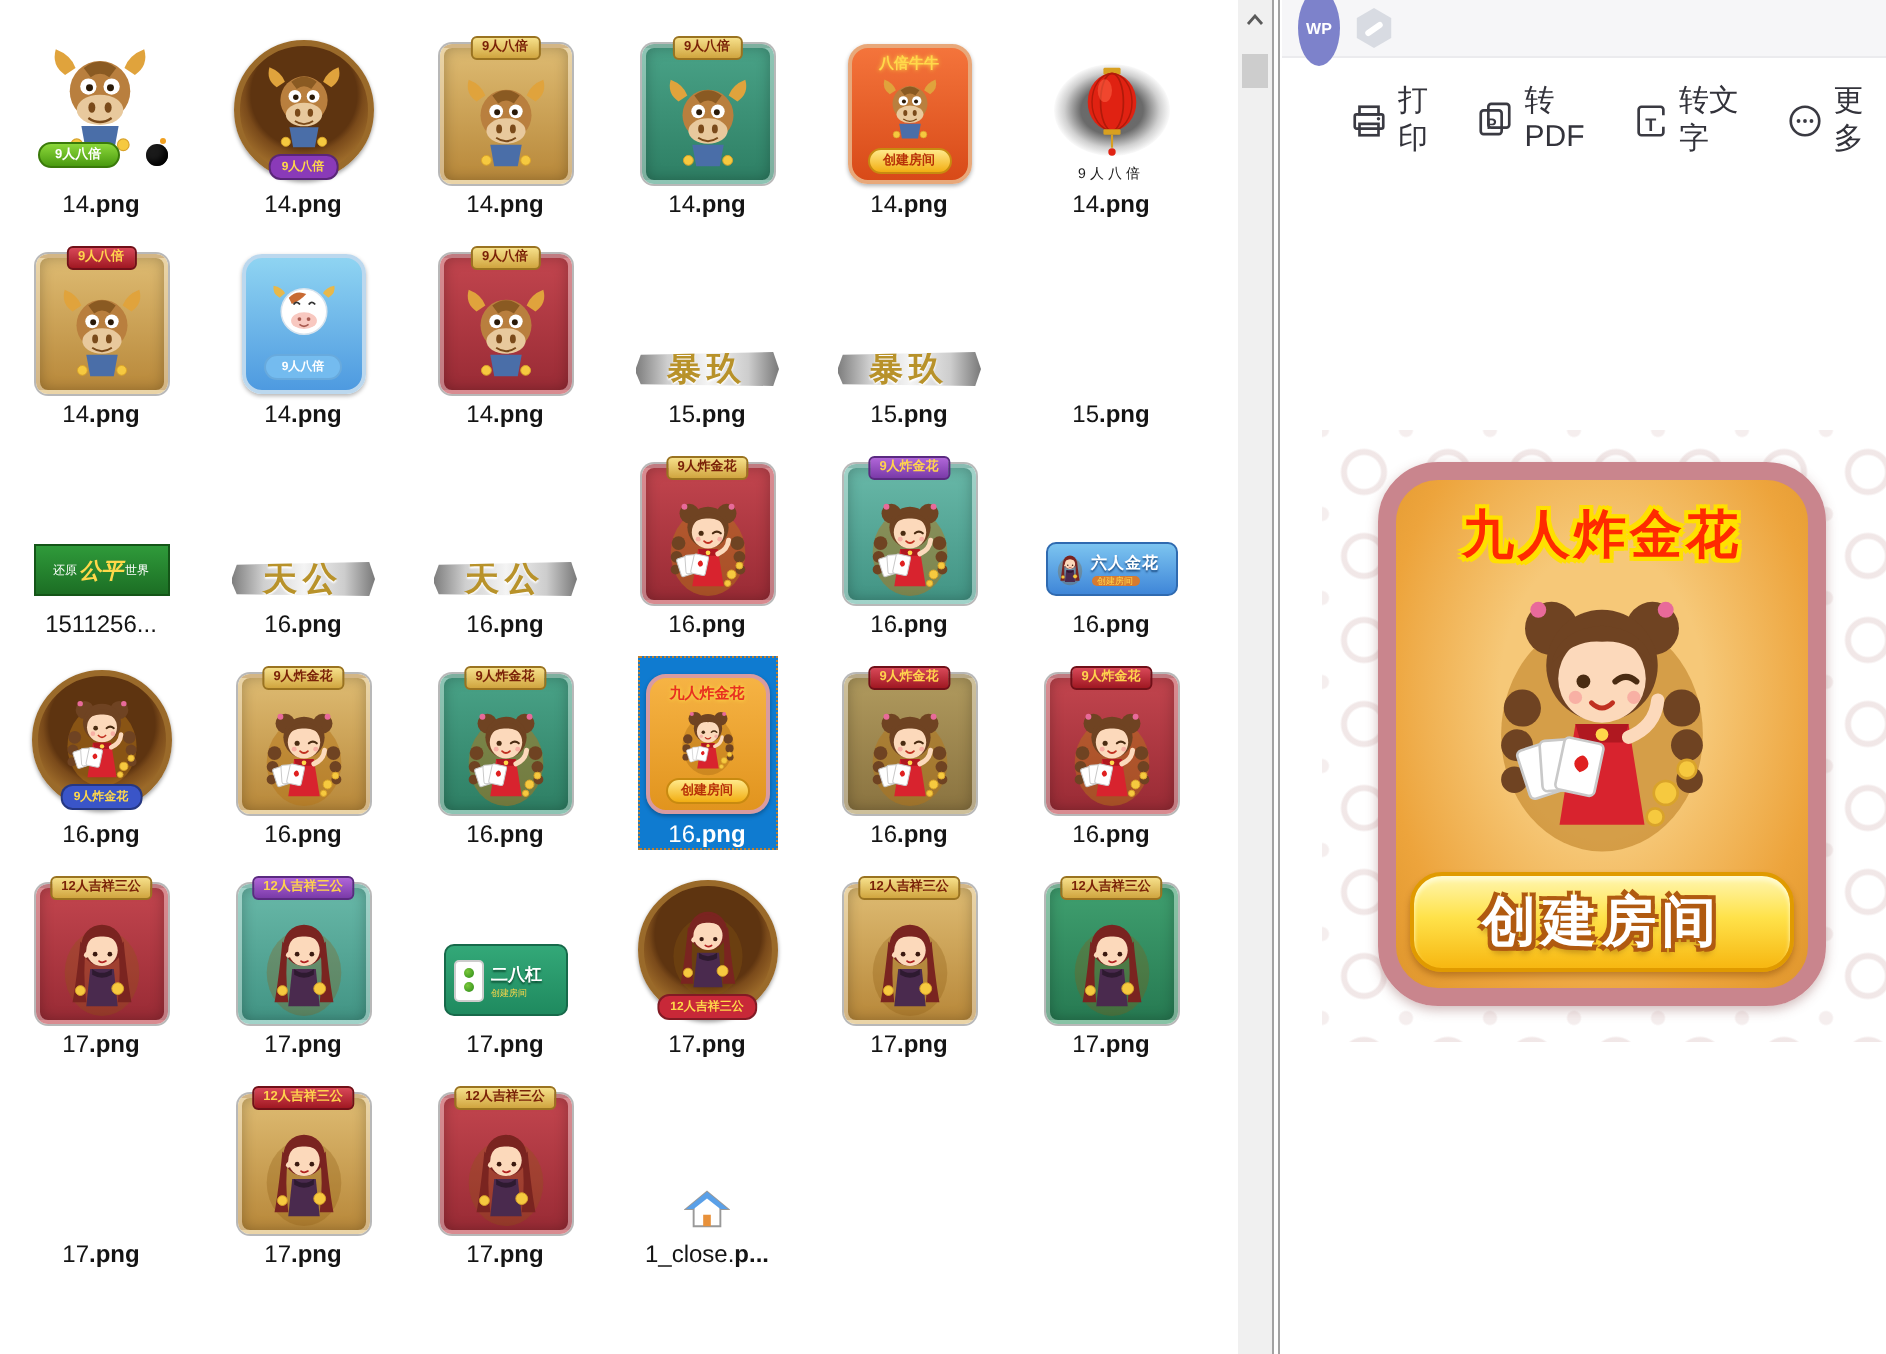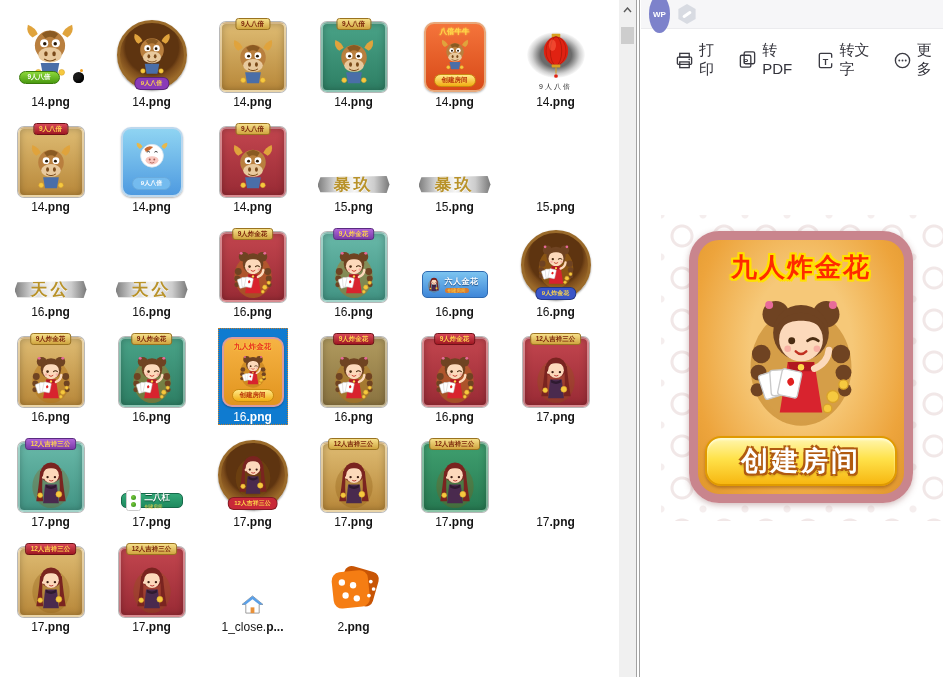--- a/index.html
+++ b/index.html
@@ -408,6 +408,18 @@
         <div class="cell">
           <div class="inner">
             <div class="iconbox">
+              <div class="wb wbg">
+                <span>还原</span>
+                <b>公平</b>
+                <span>世界</span>
+              </div>
+            </div>
+            <div class="filelabel"><span class="fb">1511256...</span><span class="fe"></span></div>
+          </div>
+        </div>
+        <div class="cell">
+          <div class="inner">
+            <div class="iconbox">
               <div class="ribbon">天公</div>
             </div>
             <div class="filelabel"><span class="fb">16</span><span class="fe">.png</span></div>

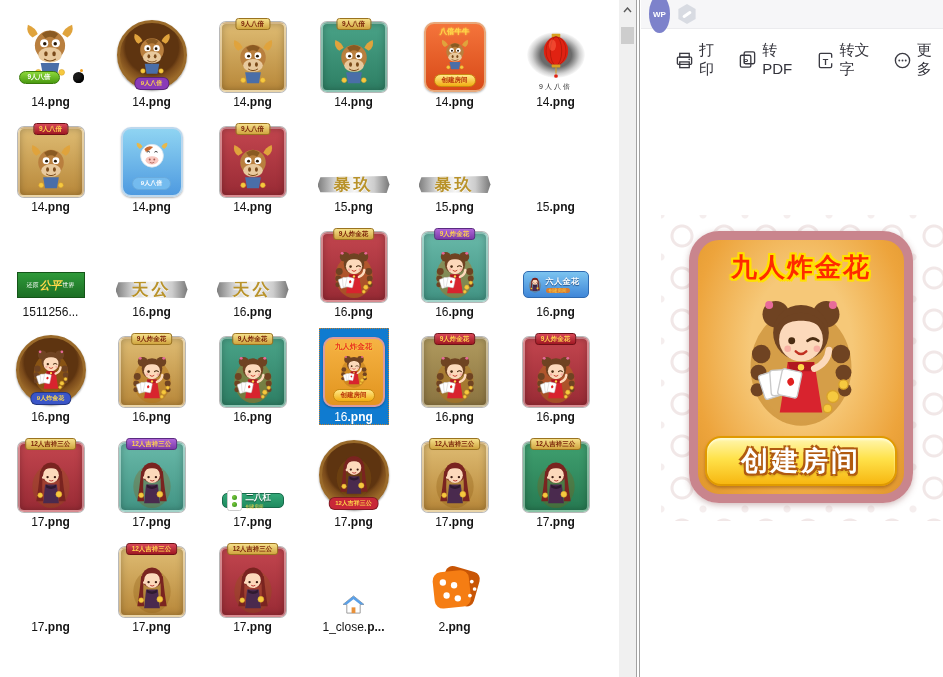--- a/index.html
+++ b/index.html
@@ -80,7 +80,7 @@
   .wbc{color:#ffd84a;font-size:4.5px;background:rgba(230,120,30,.9);border-radius:4px;padding:0 3px;width:fit-content;margin-top:1px;}
 
   
-  .mj{width:62px;height:15px;border-radius:5px;background:linear-gradient(180deg,#33a878,#1f8a5f);
+  .mj{width:62px;height:36px;border-radius:5px;background:linear-gradient(180deg,#33a878,#1f8a5f);
     border:1px solid #17694a;display:flex;align-items:center;padding:0 4px;gap:4px;box-sizing:border-box;margin-bottom:4px;}
   .mjtile{width:13px;height:19px;background:#fff;border-radius:2.5px;border:1px solid #ccc;
     display:flex;flex-direction:column;align-items:center;justify-content:center;gap:2px;}

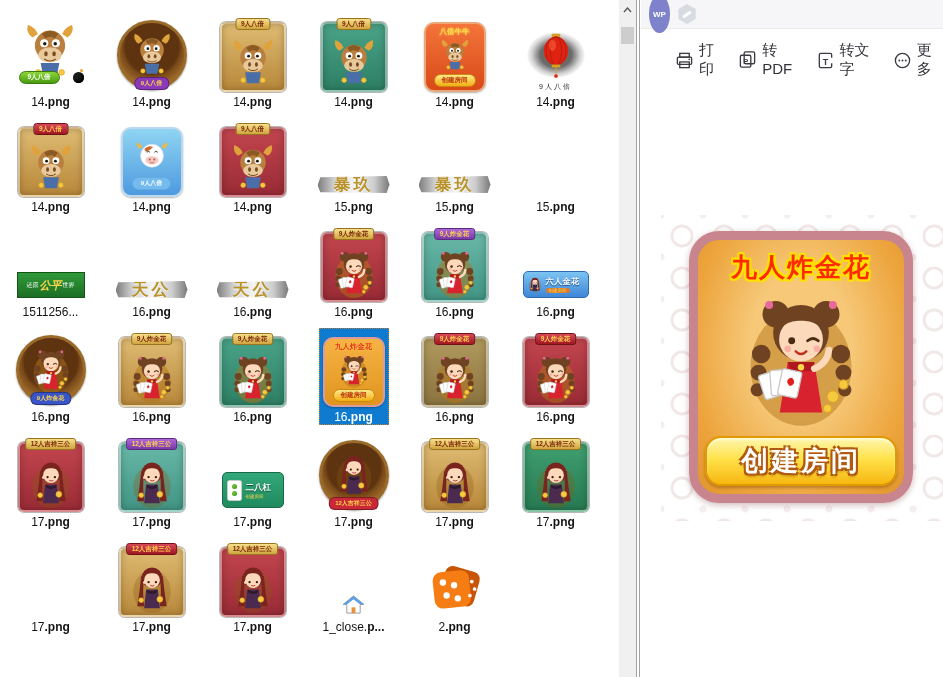--- a/index.html
+++ b/index.html
@@ -677,16 +677,6 @@
             <div class="filelabel"><span class="fb">1_close.</span><span class="fe">p...</span></div>
           </div>
         </div>
-        <div class="cell">
-          <div class="inner">
-            <div class="iconbox">
-              <svg class="dicesvg" viewBox="0 0 60 60">
-                <use href="#fig-dice"></use>
-              </svg>
-            </div>
-            <div class="filelabel"><span class="fb">2</span><span class="fe">.png</span></div>
-          </div>
-        </div>
       </div>
   </div>
 

